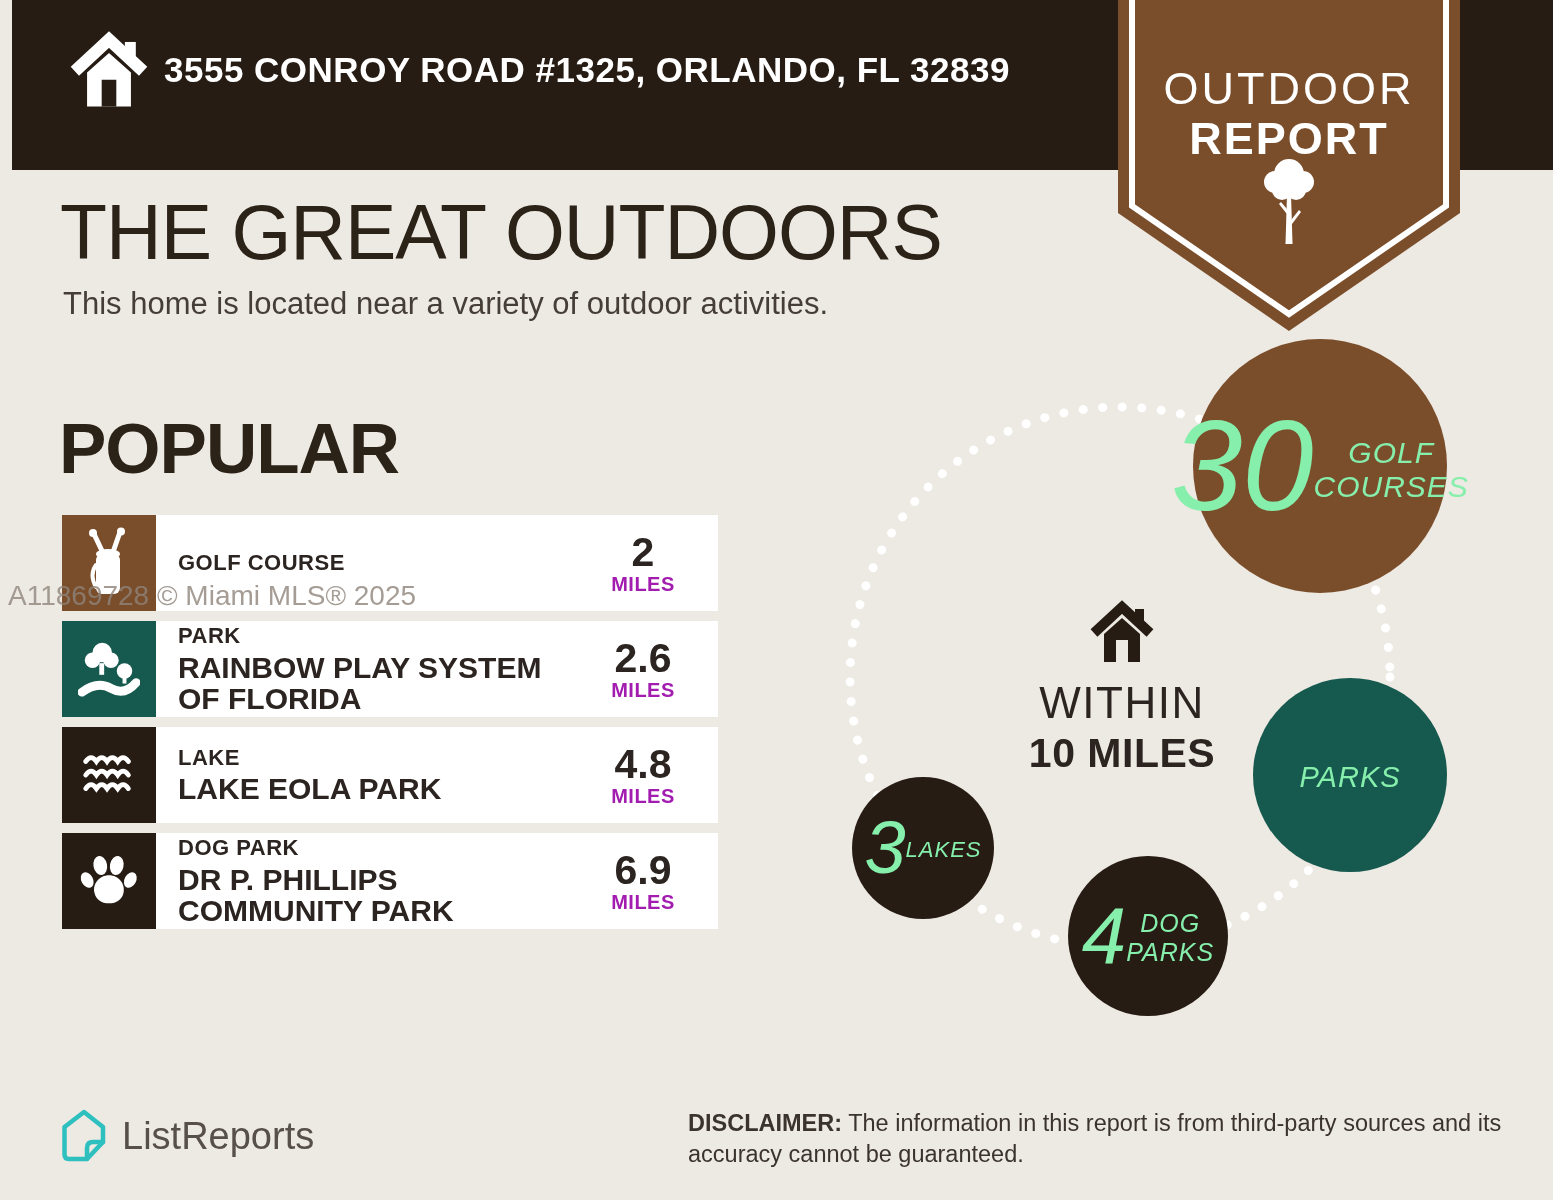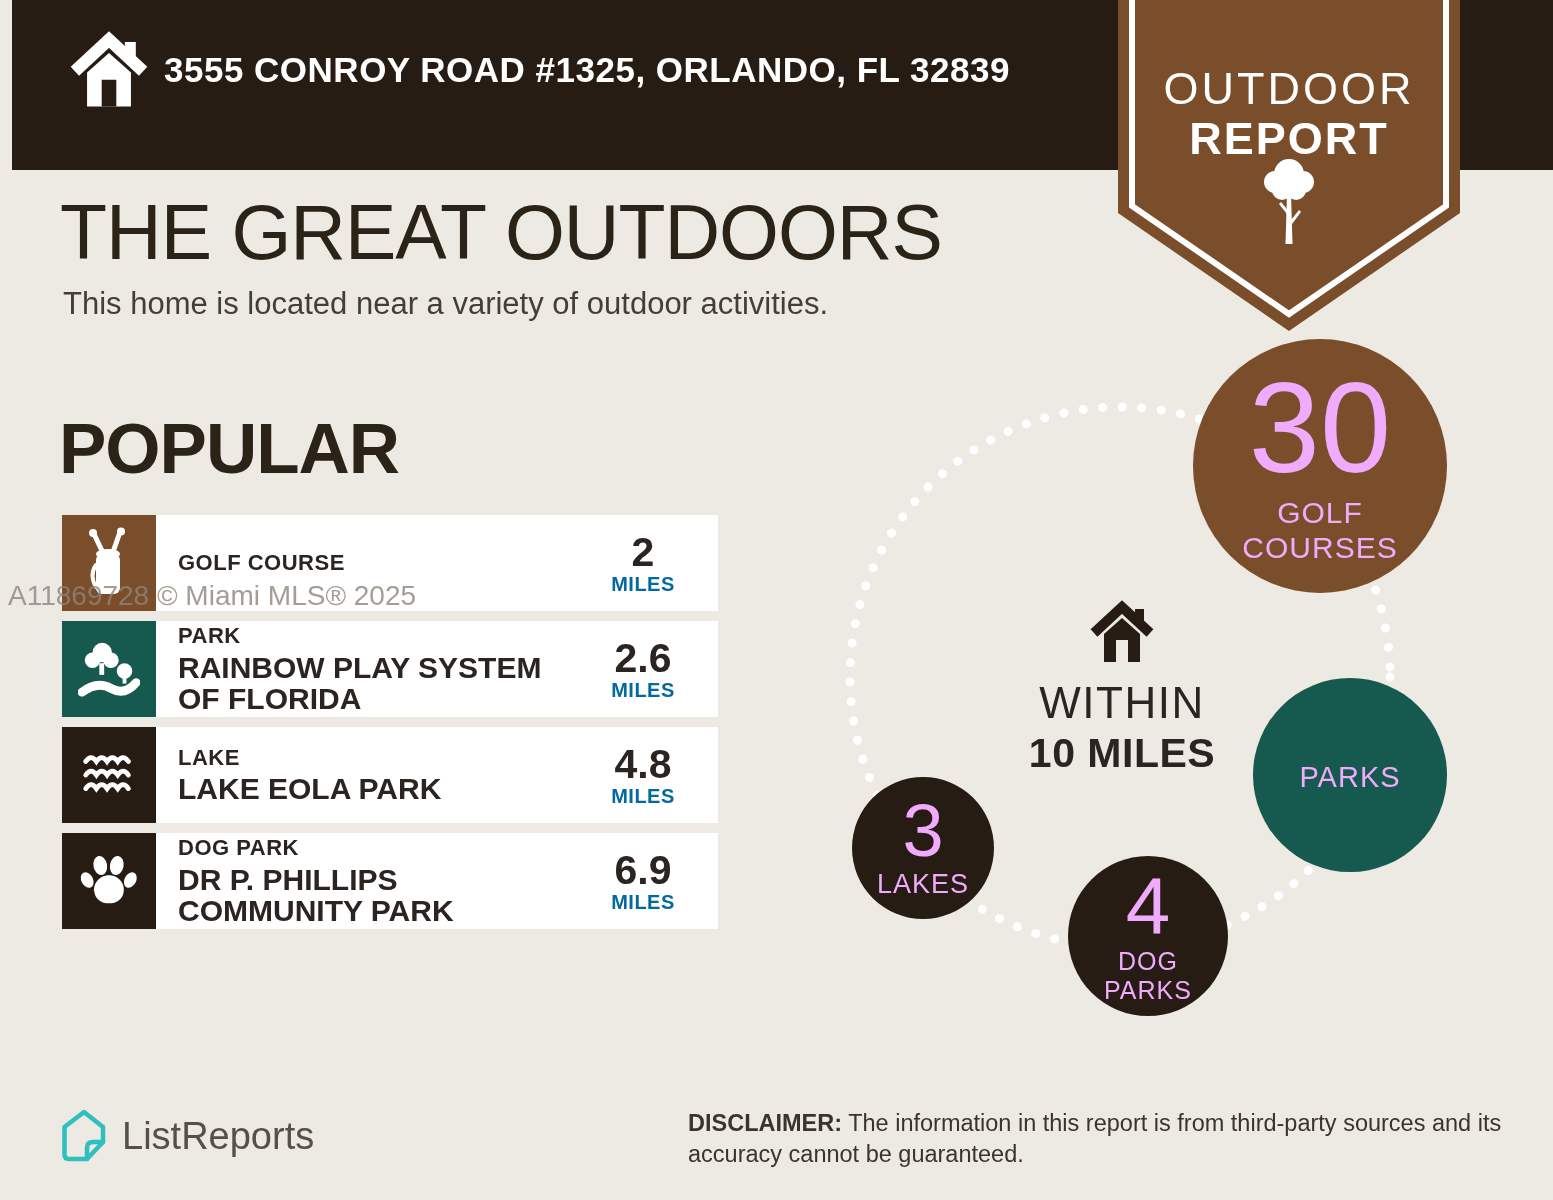--- a/index.html
+++ b/index.html
@@ -40,8 +40,8 @@
   .watermark{position:absolute;left:8px;top:580px;font-size:28px;color:rgba(142,132,122,.8);z-index:30;}
   
   .diagram-dots{position:absolute;left:0;top:0;z-index:1;}
-  .bubble{position:absolute;border-radius:50%;display:flex;flex-direction:column;align-items:center;justify-content:center;
-          color:#f0abfc;text-align:center;z-index:5;}
+  .bubble{position:absolute;border-radius:50%;display:flex;flex-direction:row;align-items:center;justify-content:center;
+          color:#86efac;text-align:center;z-index:5;font-style:italic;}
   .bubble .bval{line-height:.95;}
   .bubble .blbl{letter-spacing:1px;line-height:1.15;}
   .bubble-golf{left:1193px;top:339px;width:254px;height:254px;background:#7B4E2B;}

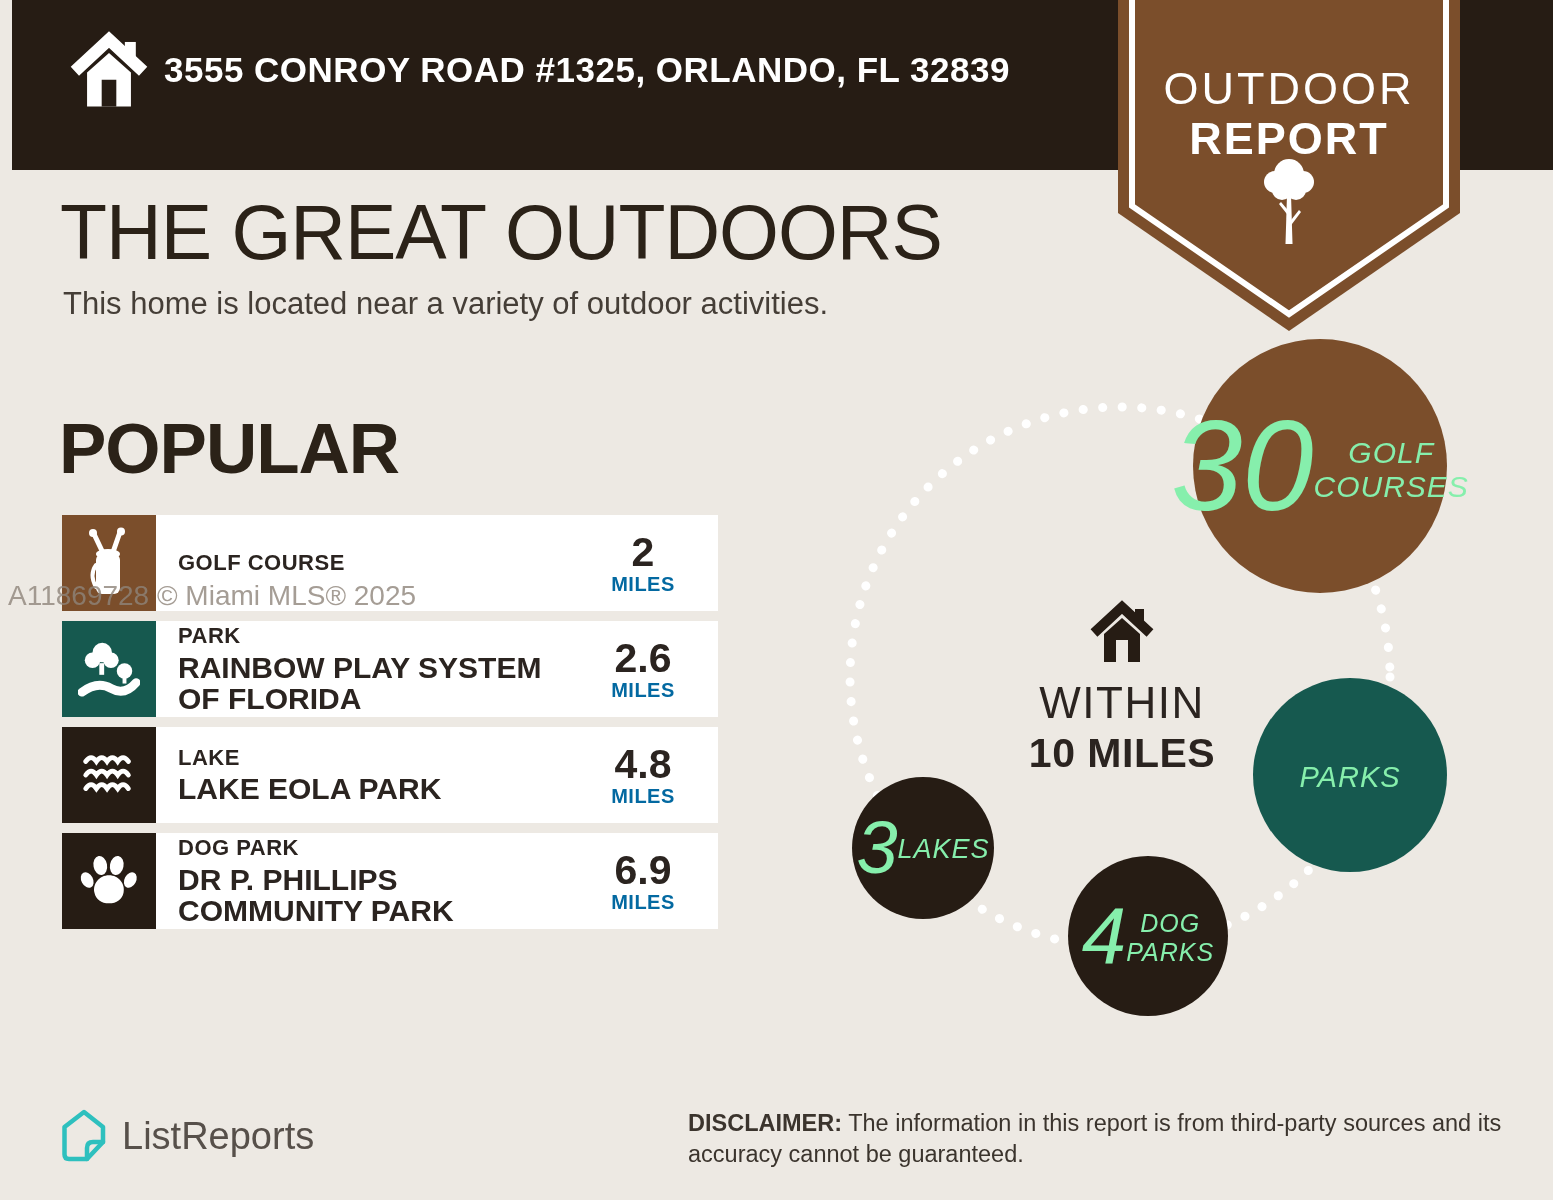--- a/index.html
+++ b/index.html
@@ -32,7 +32,7 @@
   .row .rname{font-size:30px;font-weight:700;color:#2B2420;line-height:1.05;margin-top:3px;}
   .row .rdist{margin-left:auto;width:130px;display:flex;flex-direction:column;align-items:center;justify-content:center;padding-right:10px;}
   .row .rnum{font-size:41px;font-weight:700;color:#2B2420;line-height:1;}
-  .row .runit{font-size:20px;font-weight:700;color:#0369a1;letter-spacing:.5px;line-height:1.1;}
+  .row .runit{font-size:20px;font-weight:700;color:#a21caf;letter-spacing:.5px;line-height:1.1;}
   .ic-brown{background:#7B4E2B;}
   .ic-teal{background:#16594F;}
   .ic-dark{background:#261C14;}

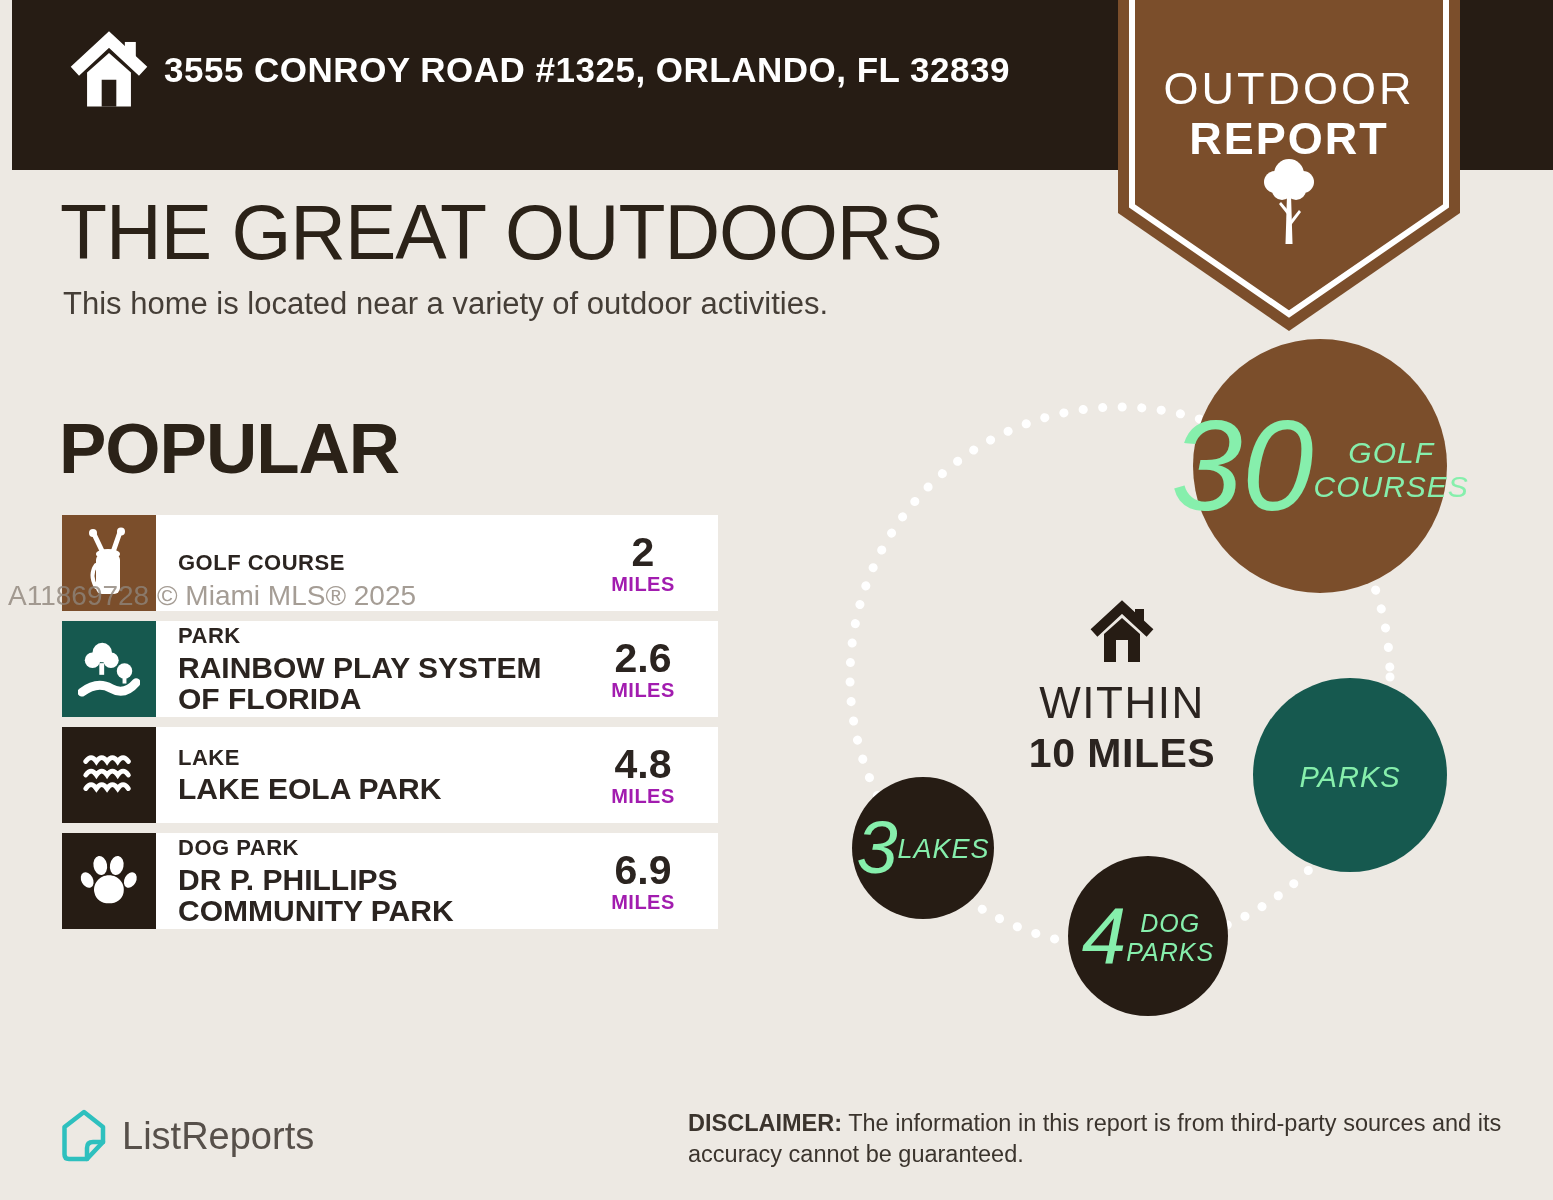--- a/index.html
+++ b/index.html
@@ -52,7 +52,7 @@
   .bubble-parks .blbl{font-size:29px;margin-top:5px;}
   .bubble-lakes{left:852px;top:777px;width:142px;height:142px;background:#261C14;}
   .bubble-lakes .bval{font-size:74px;font-weight:400;}
-  .bubble-lakes .blbl{font-size:27px;margin-top:3px;}
+  .bubble-lakes .blbl{font-size:22px;margin-top:3px;}
   .bubble-dogs{left:1068px;top:856px;width:160px;height:160px;background:#261C14;}
   .bubble-dogs .bval{font-size:80px;font-weight:400;}
   .bubble-dogs .blbl{font-size:25px;margin-top:3px;}

